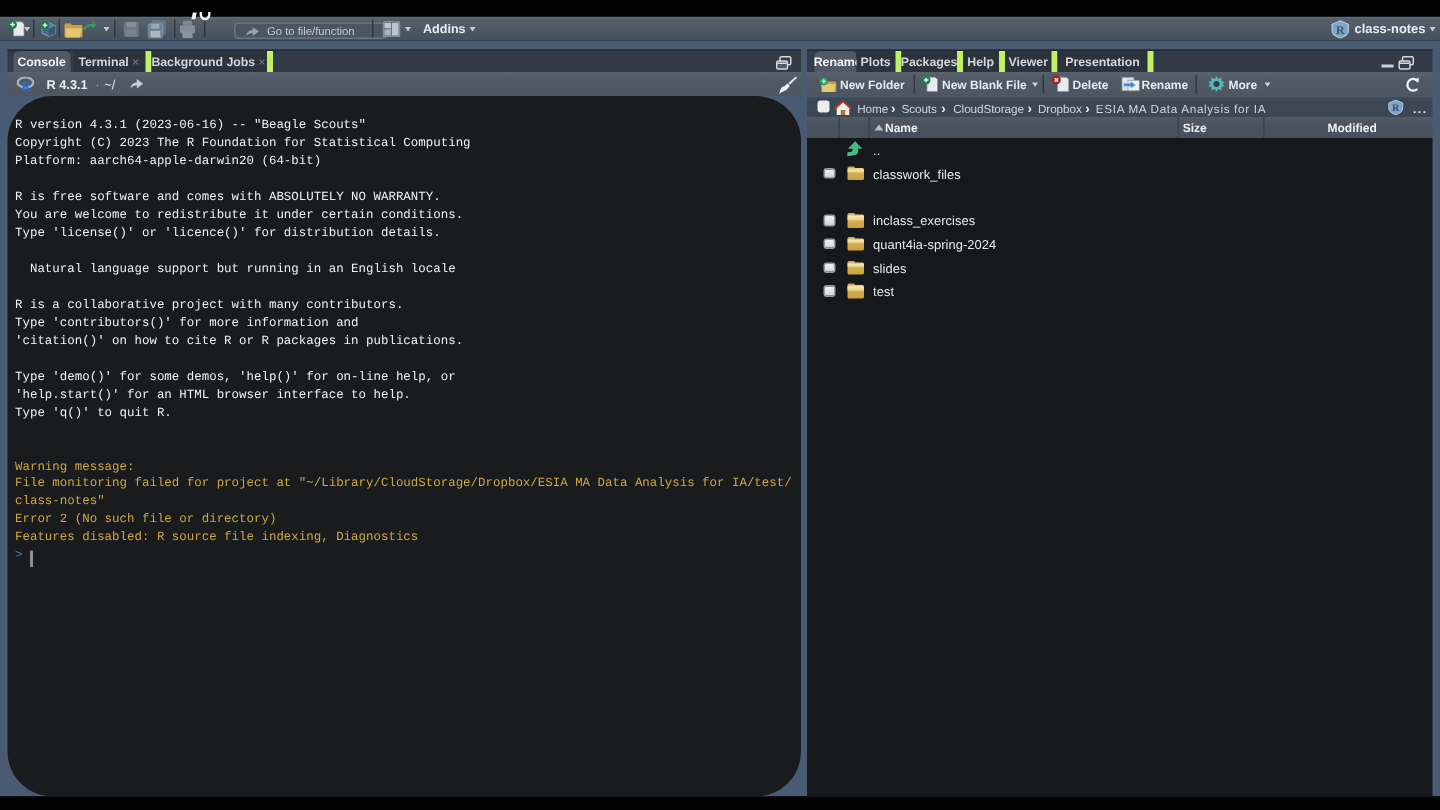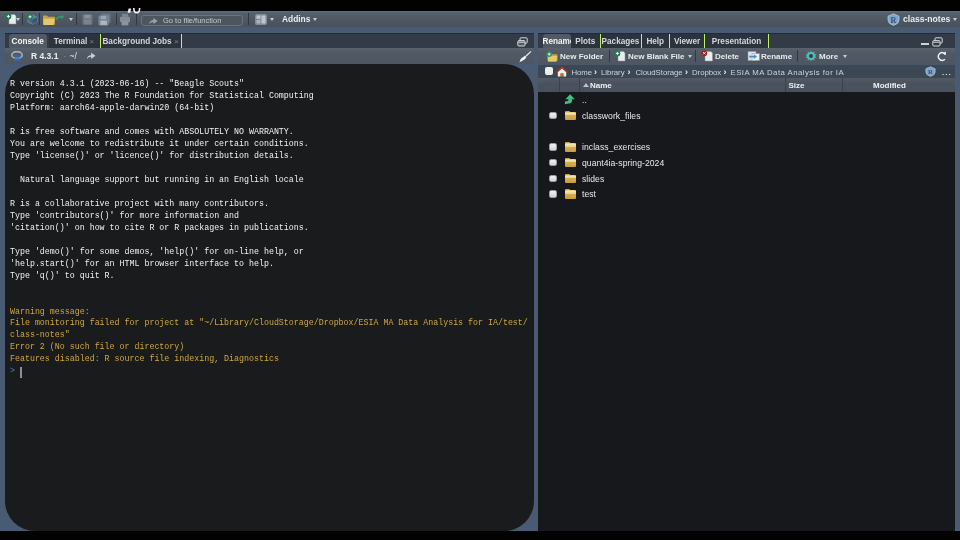--- a/index.html
+++ b/index.html
@@ -13,7 +13,7 @@
   .tsep{position:absolute;top:2px;width:1px;height:12px;background:#31373e;}
   .caret{position:absolute;width:0;height:0;border-left:2.7px solid transparent;
     border-right:2.7px solid transparent;border-top:3.2px solid #c7cdd4;}
-  #gotobox{position:absolute;left:141px;top:3.5px;width:100px;height:9px;
+  #gotobox{position:absolute;left:156px;top:3.5px;width:100px;height:9px;
     background:#4d565f;border:1px solid #6a747e;border-radius:3px;}
   #gotobox span{position:absolute;left:21px;top:0.5px;font-size:7.5px;color:#c2c9d1;}
   .tbtext{position:absolute;top:3px;font-size:9px;font-weight:bold;color:#e8ecf0;}

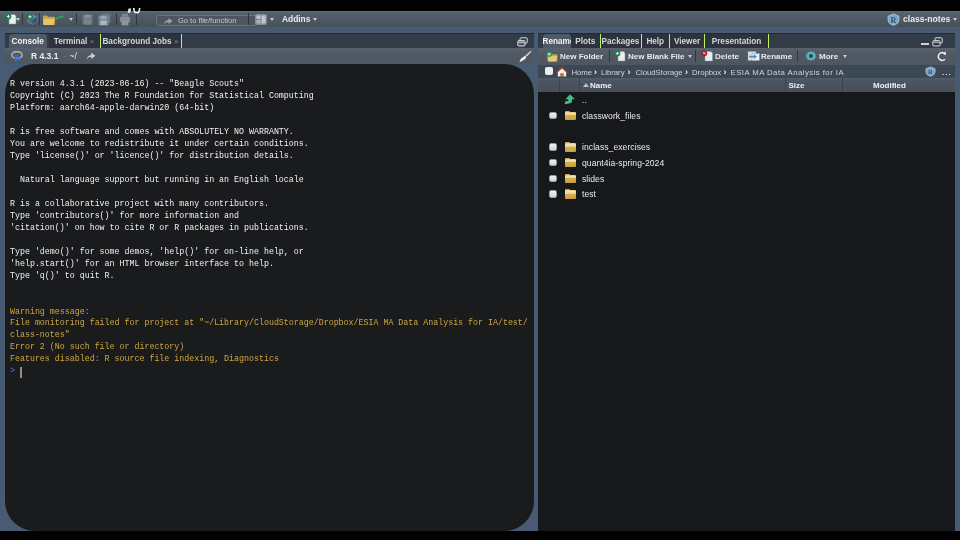--- a/index.html
+++ b/index.html
@@ -26,7 +26,7 @@
   .tabstrip{position:absolute;left:0;top:0;width:100%;height:15px;background:#333b46;
      border-top:1px solid #242a31;box-sizing:border-box;}
   .tab{position:absolute;top:0.5px;height:14.5px;font-size:8.2px;font-weight:bold;
-     color:#d3d7dc;text-align:center;background:#2c333d;border-right:1px solid #bef264;
+     color:#d3d7dc;text-align:center;background:#2c333d;border-right:4px solid #bef264;
      box-sizing:border-box;line-height:15px;}
   .tab.active{background:#515a64;color:#f2f4f6;border-radius:3.5px 3.5px 0 0;
      border-right:none;top:0.5px;height:14.5px;}

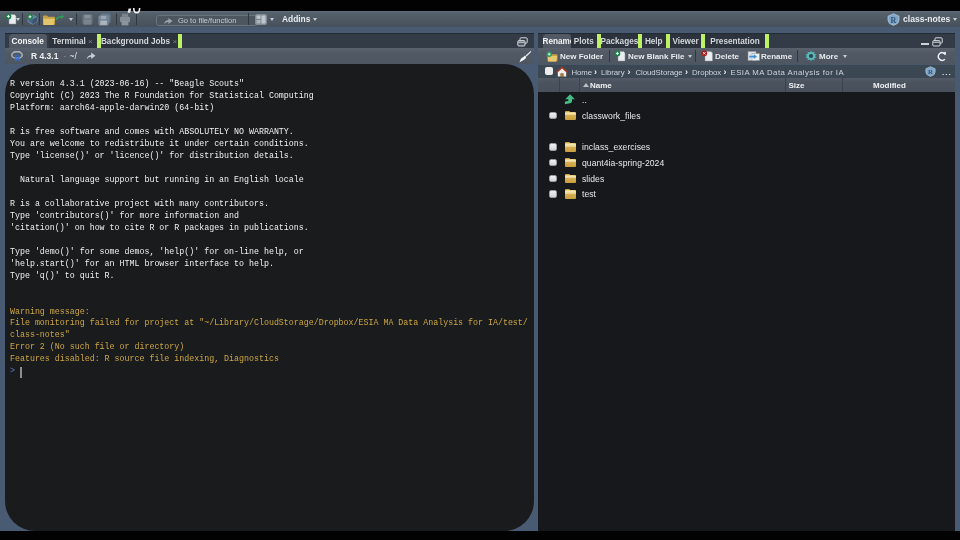--- a/index.html
+++ b/index.html
@@ -282,7 +282,7 @@
     </svg>
     <div class="crumb" style="left:33.5px;">Home</div>
     <div class="csep" style="left:56px;">›</div>
-    <div class="crumb" style="left:63px;">Library</div>
+    <div class="crumb" style="left:63px;">Scouts</div>
     <div class="csep" style="left:89.5px;">›</div>
     <div class="crumb" style="left:97.5px;">CloudStorage</div>
     <div class="csep" style="left:147px;">›</div>

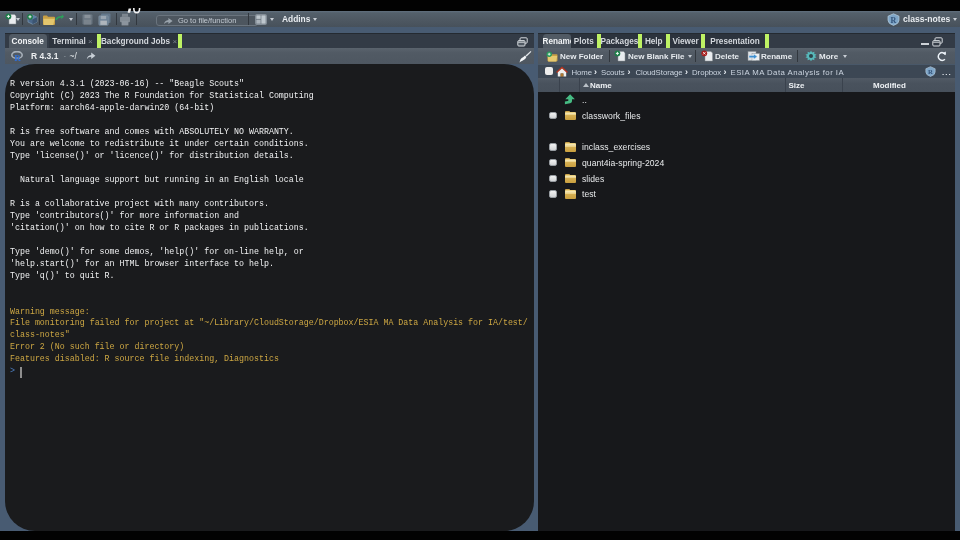--- a/index.html
+++ b/index.html
@@ -303,7 +303,7 @@
     <div style="position:absolute;left:44.5px;top:5.5px;width:0;height:0;border-left:3.5px solid transparent;border-right:3.5px solid transparent;border-bottom:4px solid #b9c0c7;"></div>
     <div class="hlabel" style="left:52px;">Name</div>
     <div class="hlabel" style="left:250.5px;">Size</div>
-    <div class="hlabel" style="left:309px;padding-left:26px;">Modified</div>
+    <div class="hlabel" style="left:321px;padding-left:26px;">Modified</div>
   </div>
   <div id="filelist">
     <div class="frow" style="top:0.5px;">

